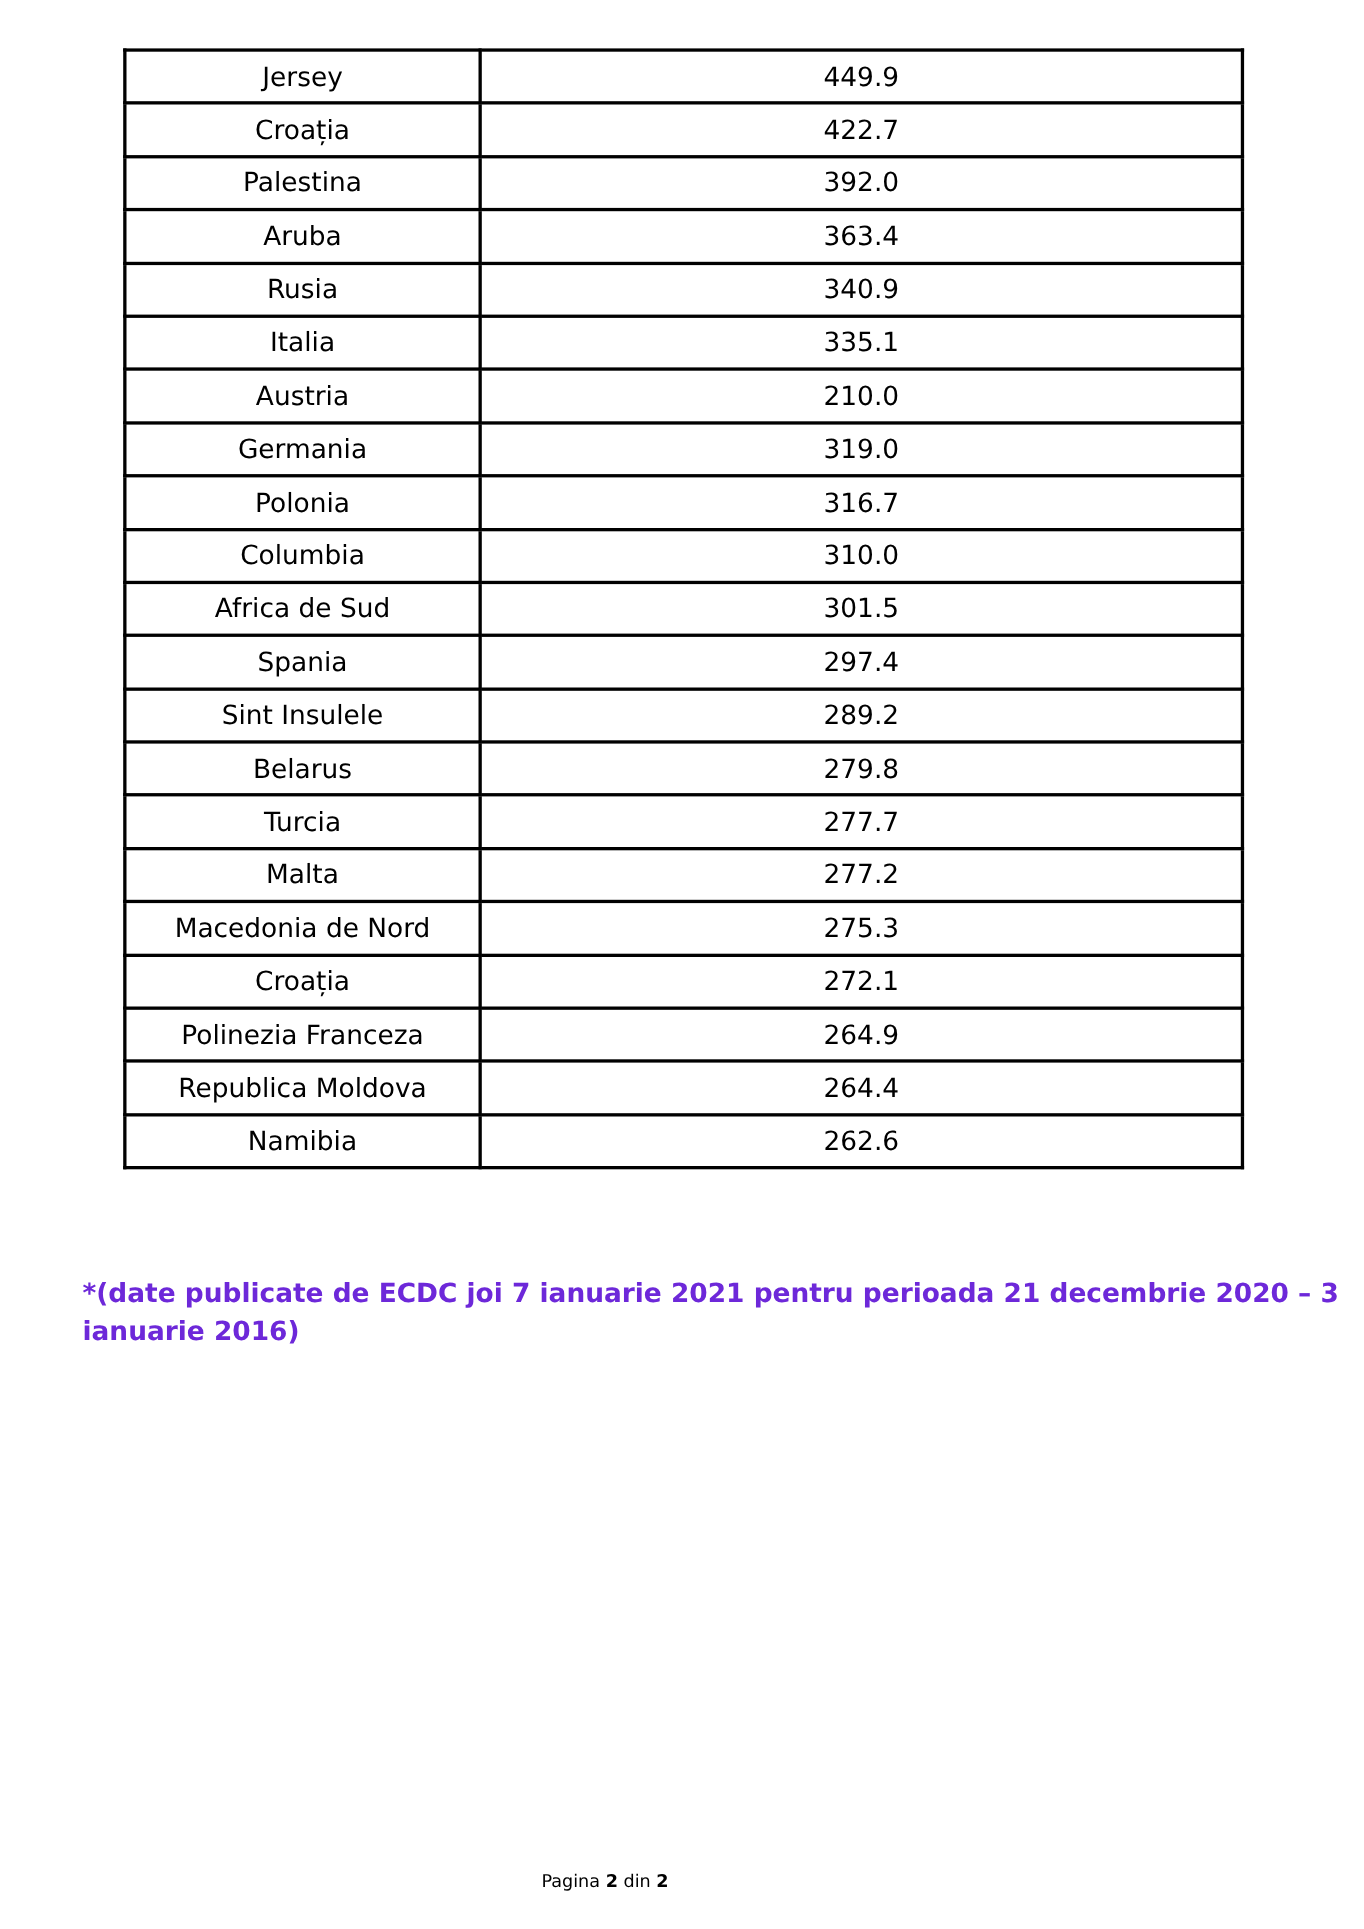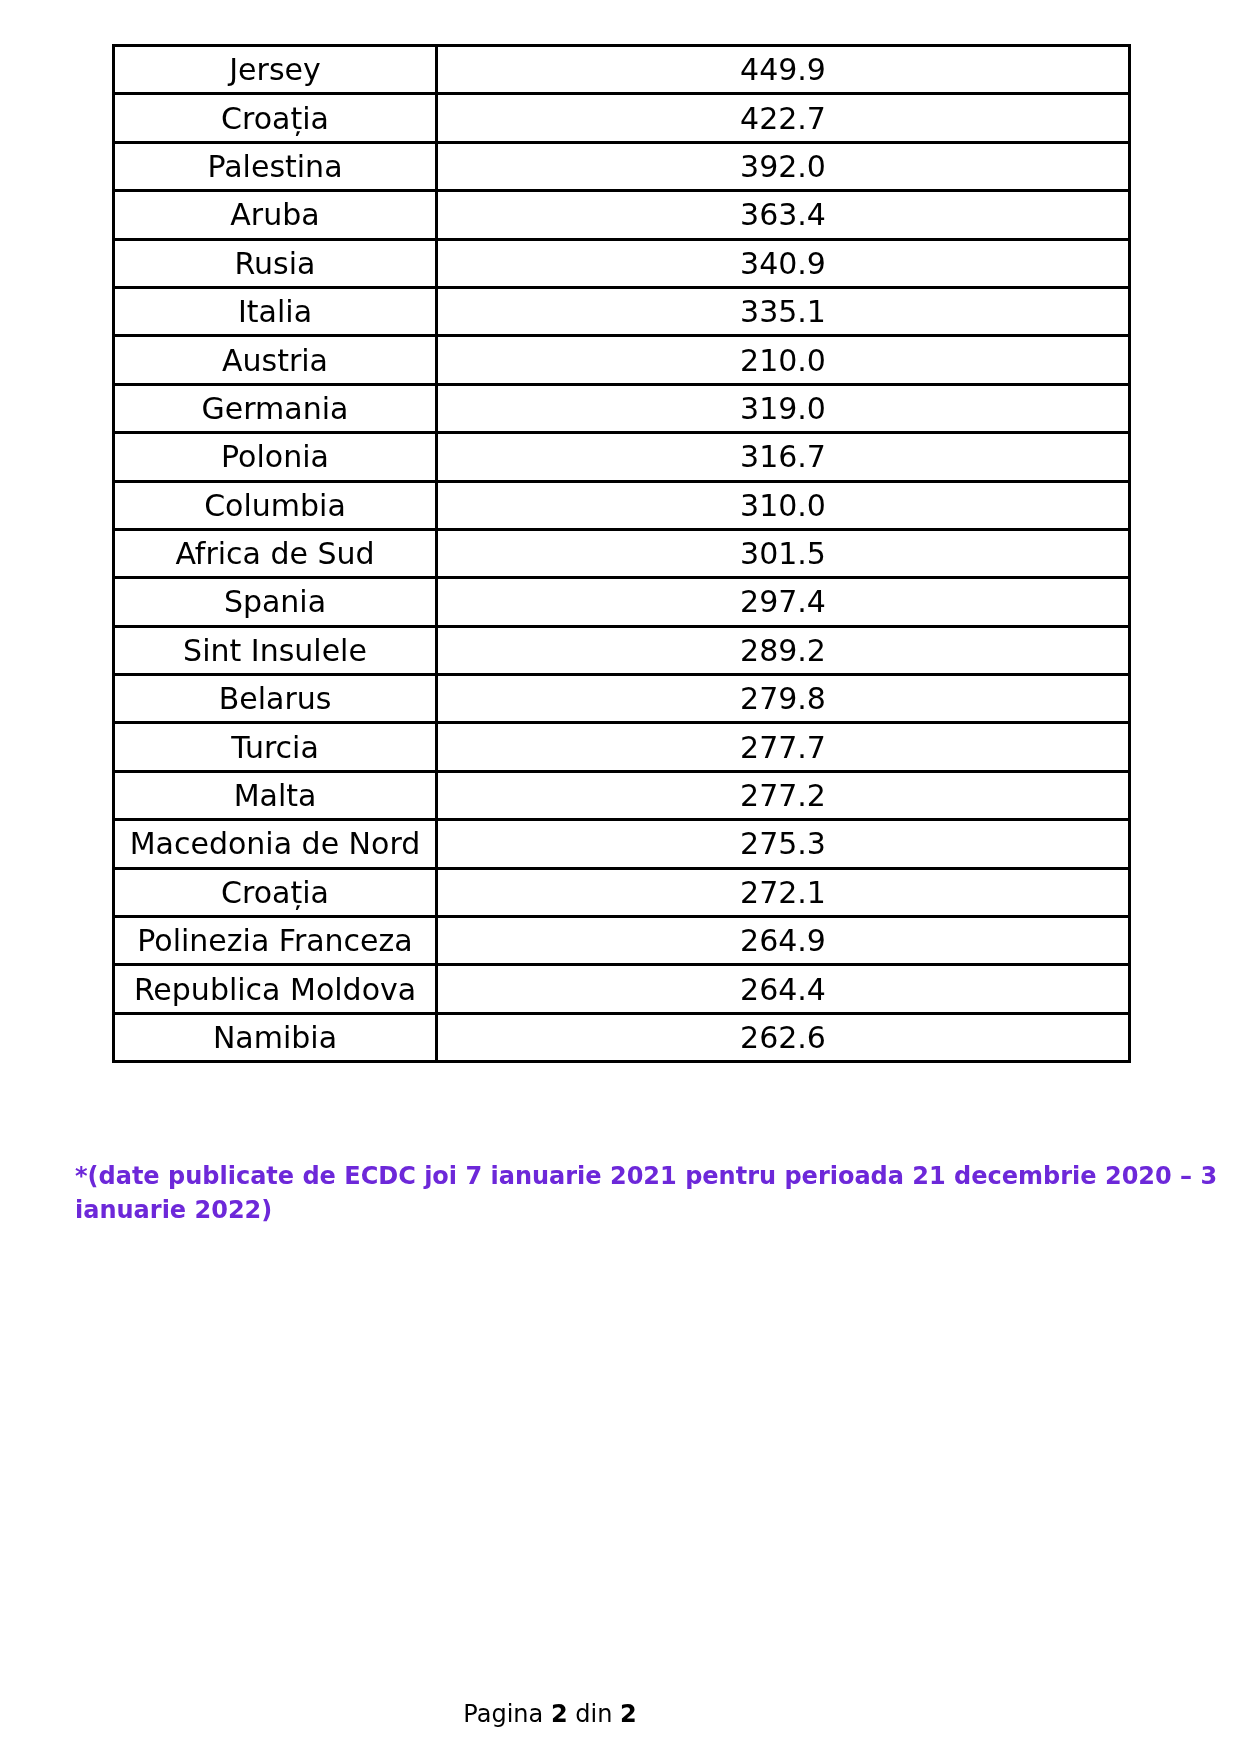--- a/index.html
+++ b/index.html
@@ -30,7 +30,7 @@
     padding: 0;
     text-align: center;
     vertical-align: middle;
-    font-size: 30px;
+    font-size: 24px;
     line-height: 1.1;
     color: #000000;
   }

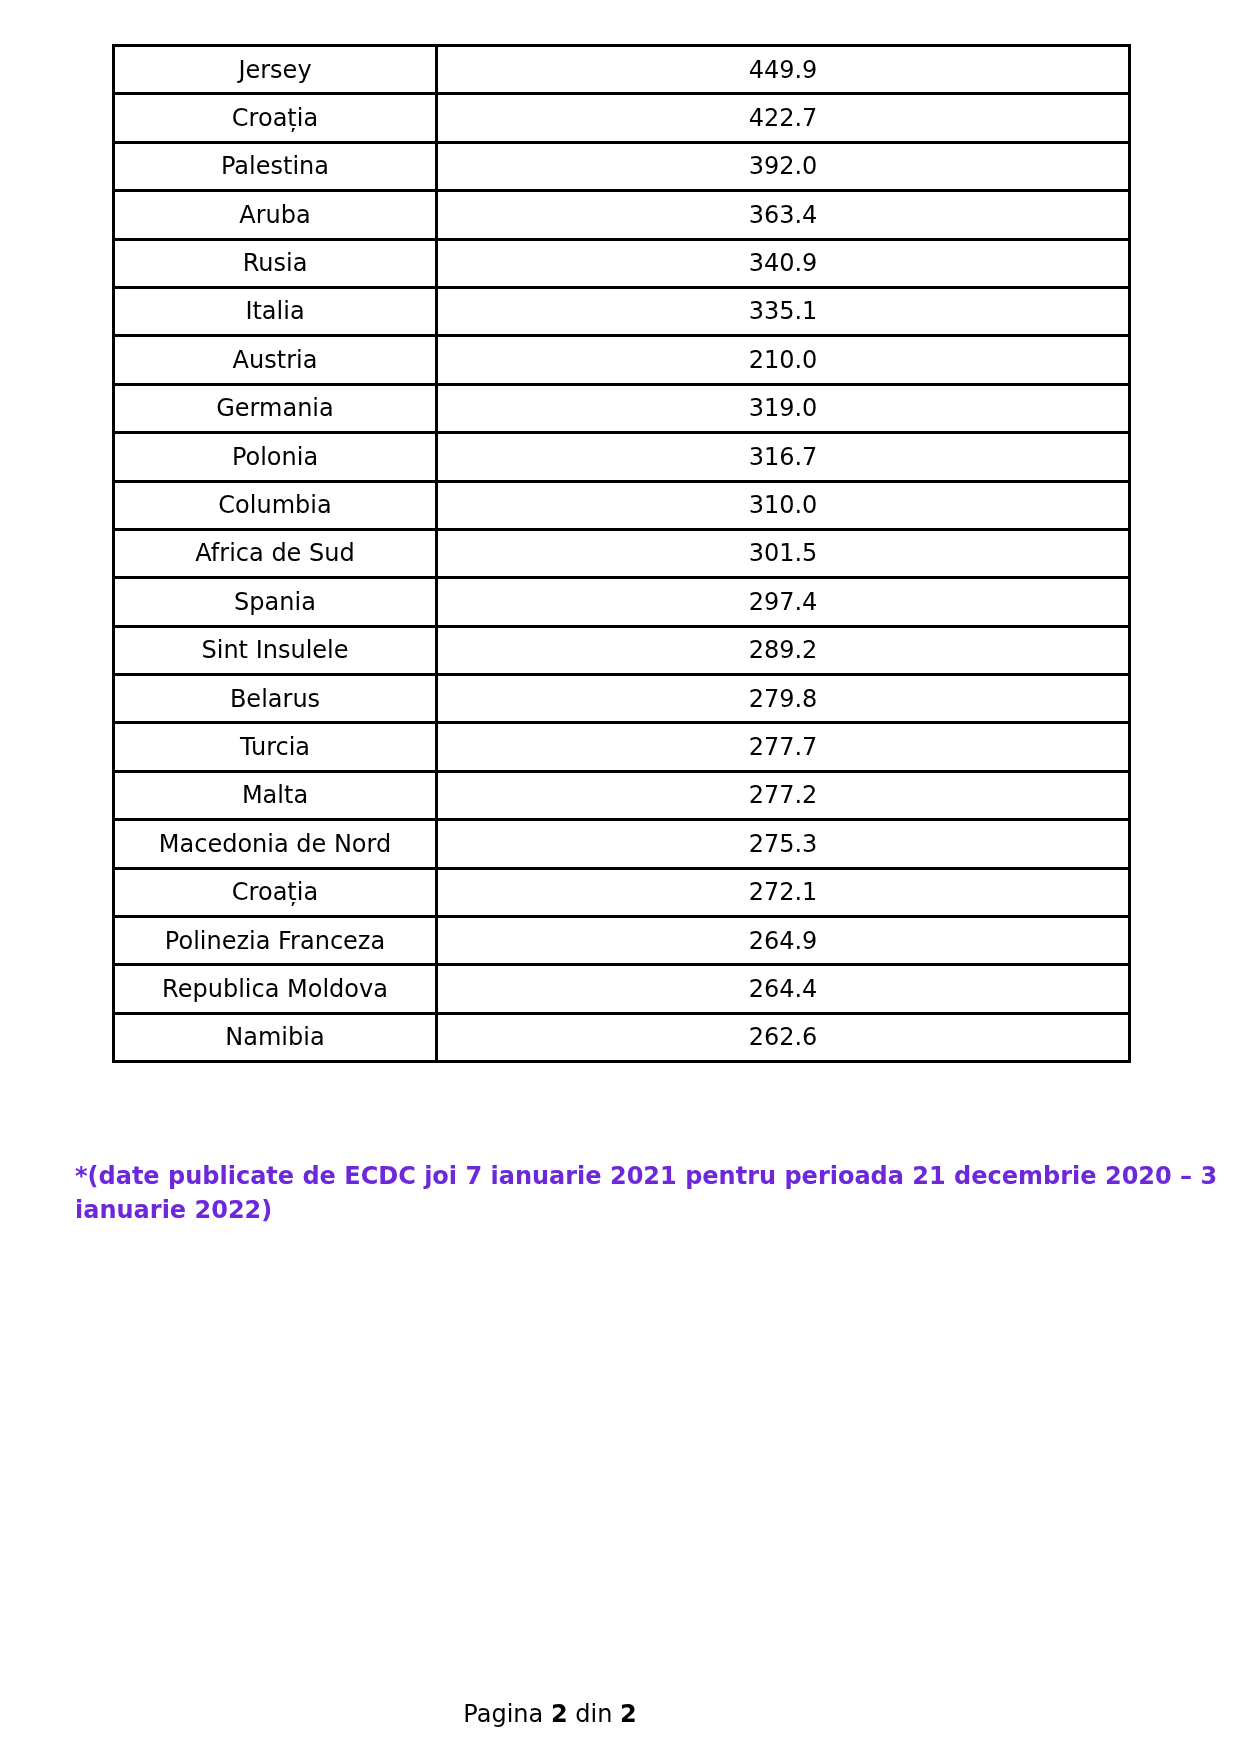--- a/index.html
+++ b/index.html
@@ -165,7 +165,7 @@
 
   <div class="footnote">
     <div class="footnote-line">*(date publicate de ECDC joi 7 ianuarie 2021 pentru perioada 21 decembrie 2020 – 3</div>
-    <div class="footnote-line">ianuarie 2022)</div>
+    <div class="footnote-line">ianuarie 2016)</div>
   </div>
 
   <div class="page-footer"><span>Pagina </span><span class="bold-num">2</span><span> din </span><span class="bold-num">2</span></div>

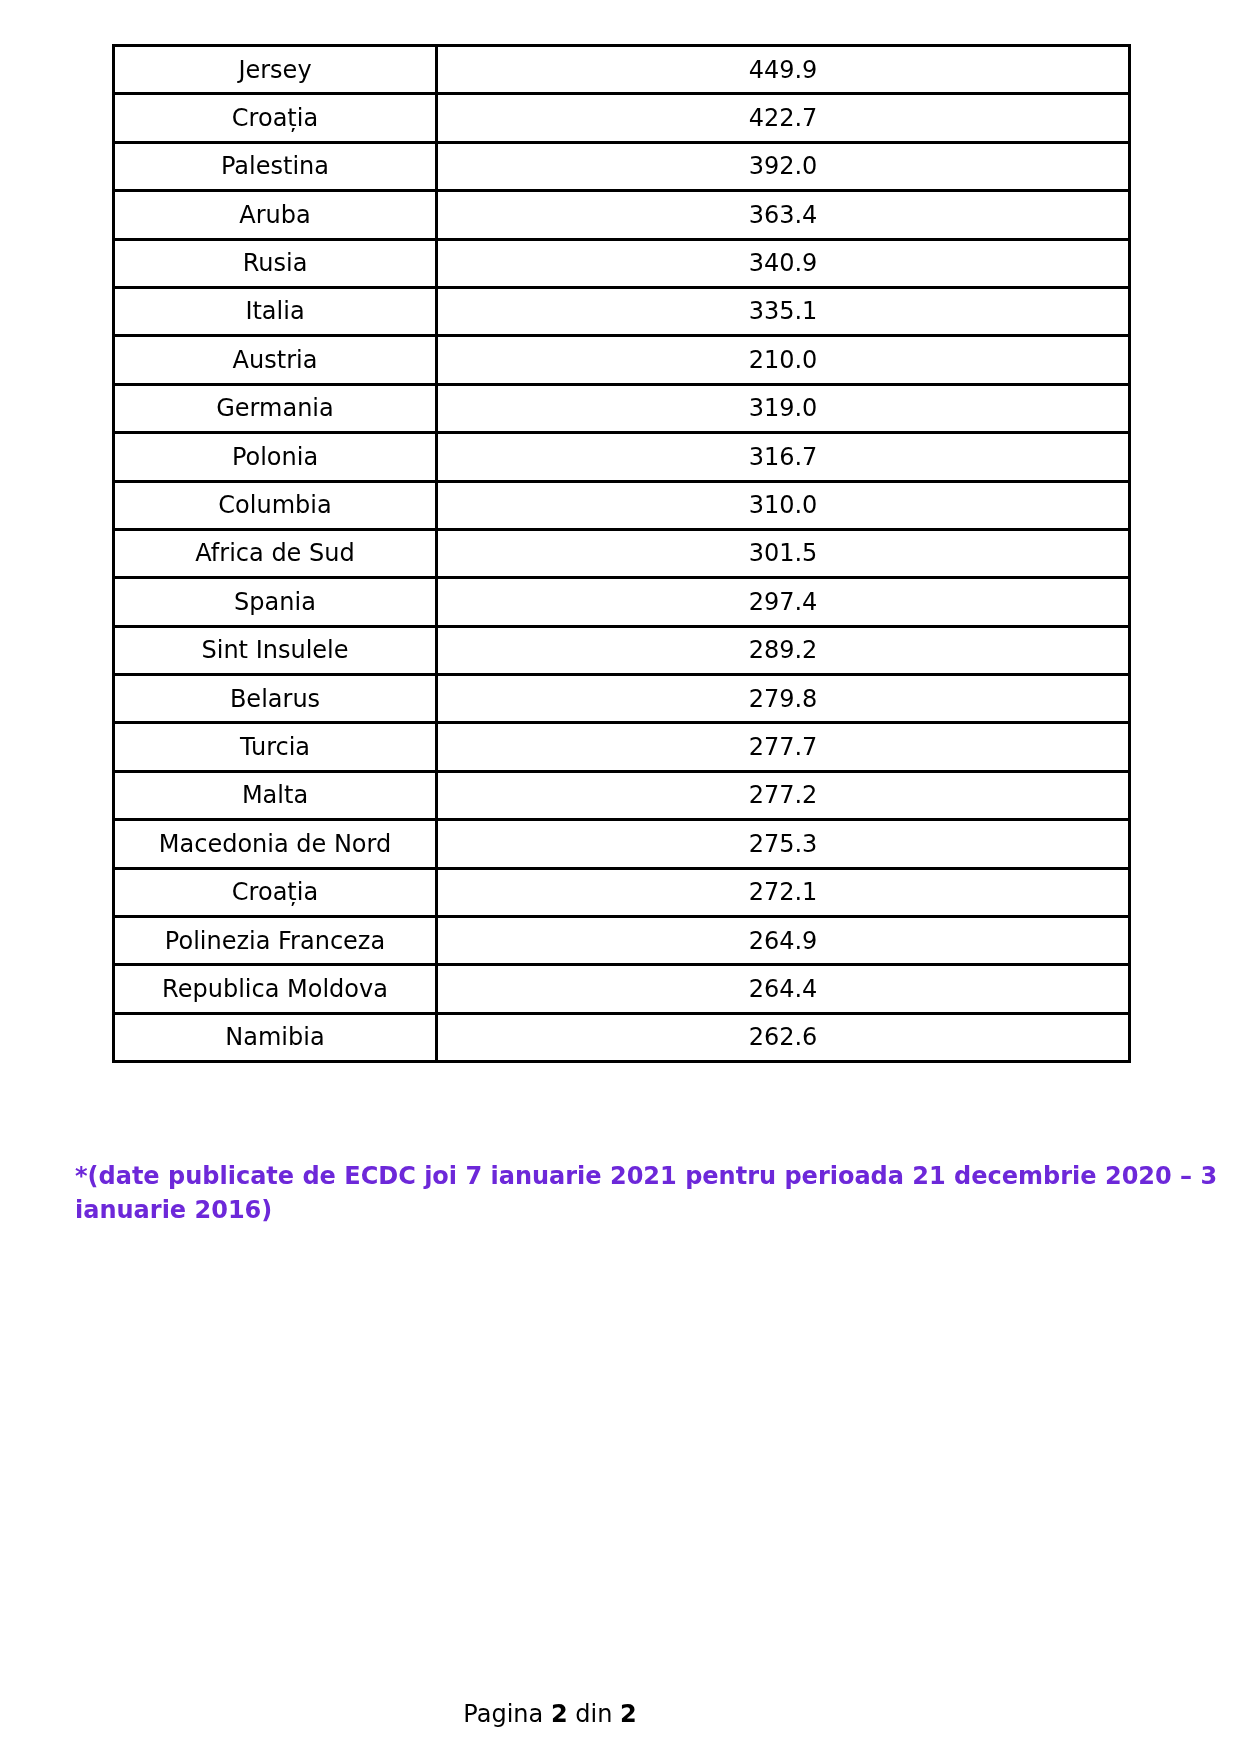--- a/index.html
+++ b/index.html
@@ -57,7 +57,7 @@
     top: 1700px;
     width: 1100px;
     text-align: center;
-    font-size: 24px;
+    font-size: 16px;
     color: #000000;
     white-space: pre;
   }

